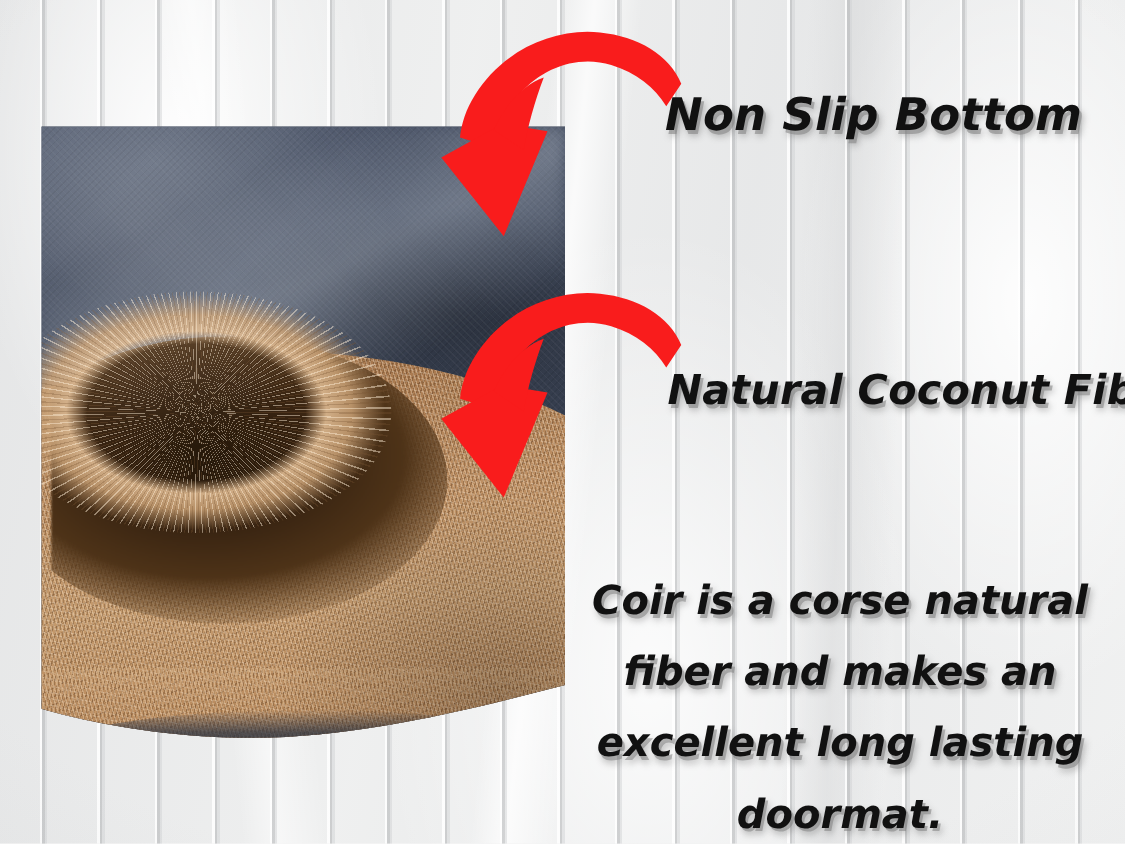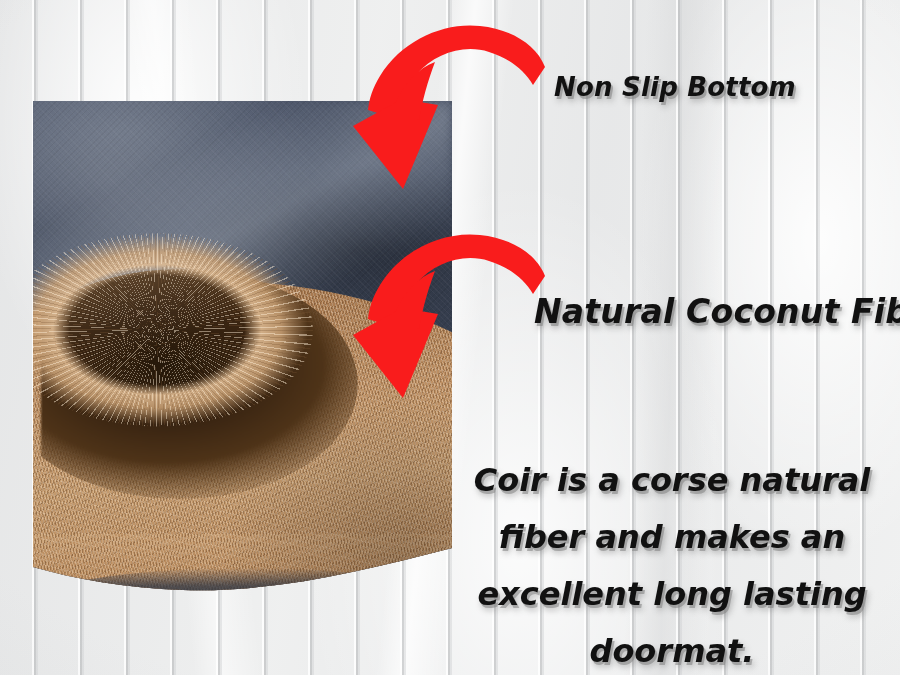--- a/index.html
+++ b/index.html
@@ -202,9 +202,9 @@
       3px 5px 6px rgba(90,90,90,.40);
   }
   .label-1 {
-    left: 554px;
+    left: 532px;
     top: 72px;
-    font-size: 26px;
+    font-size: 36px;
   }
   .label-2 {
     left: 534px;

